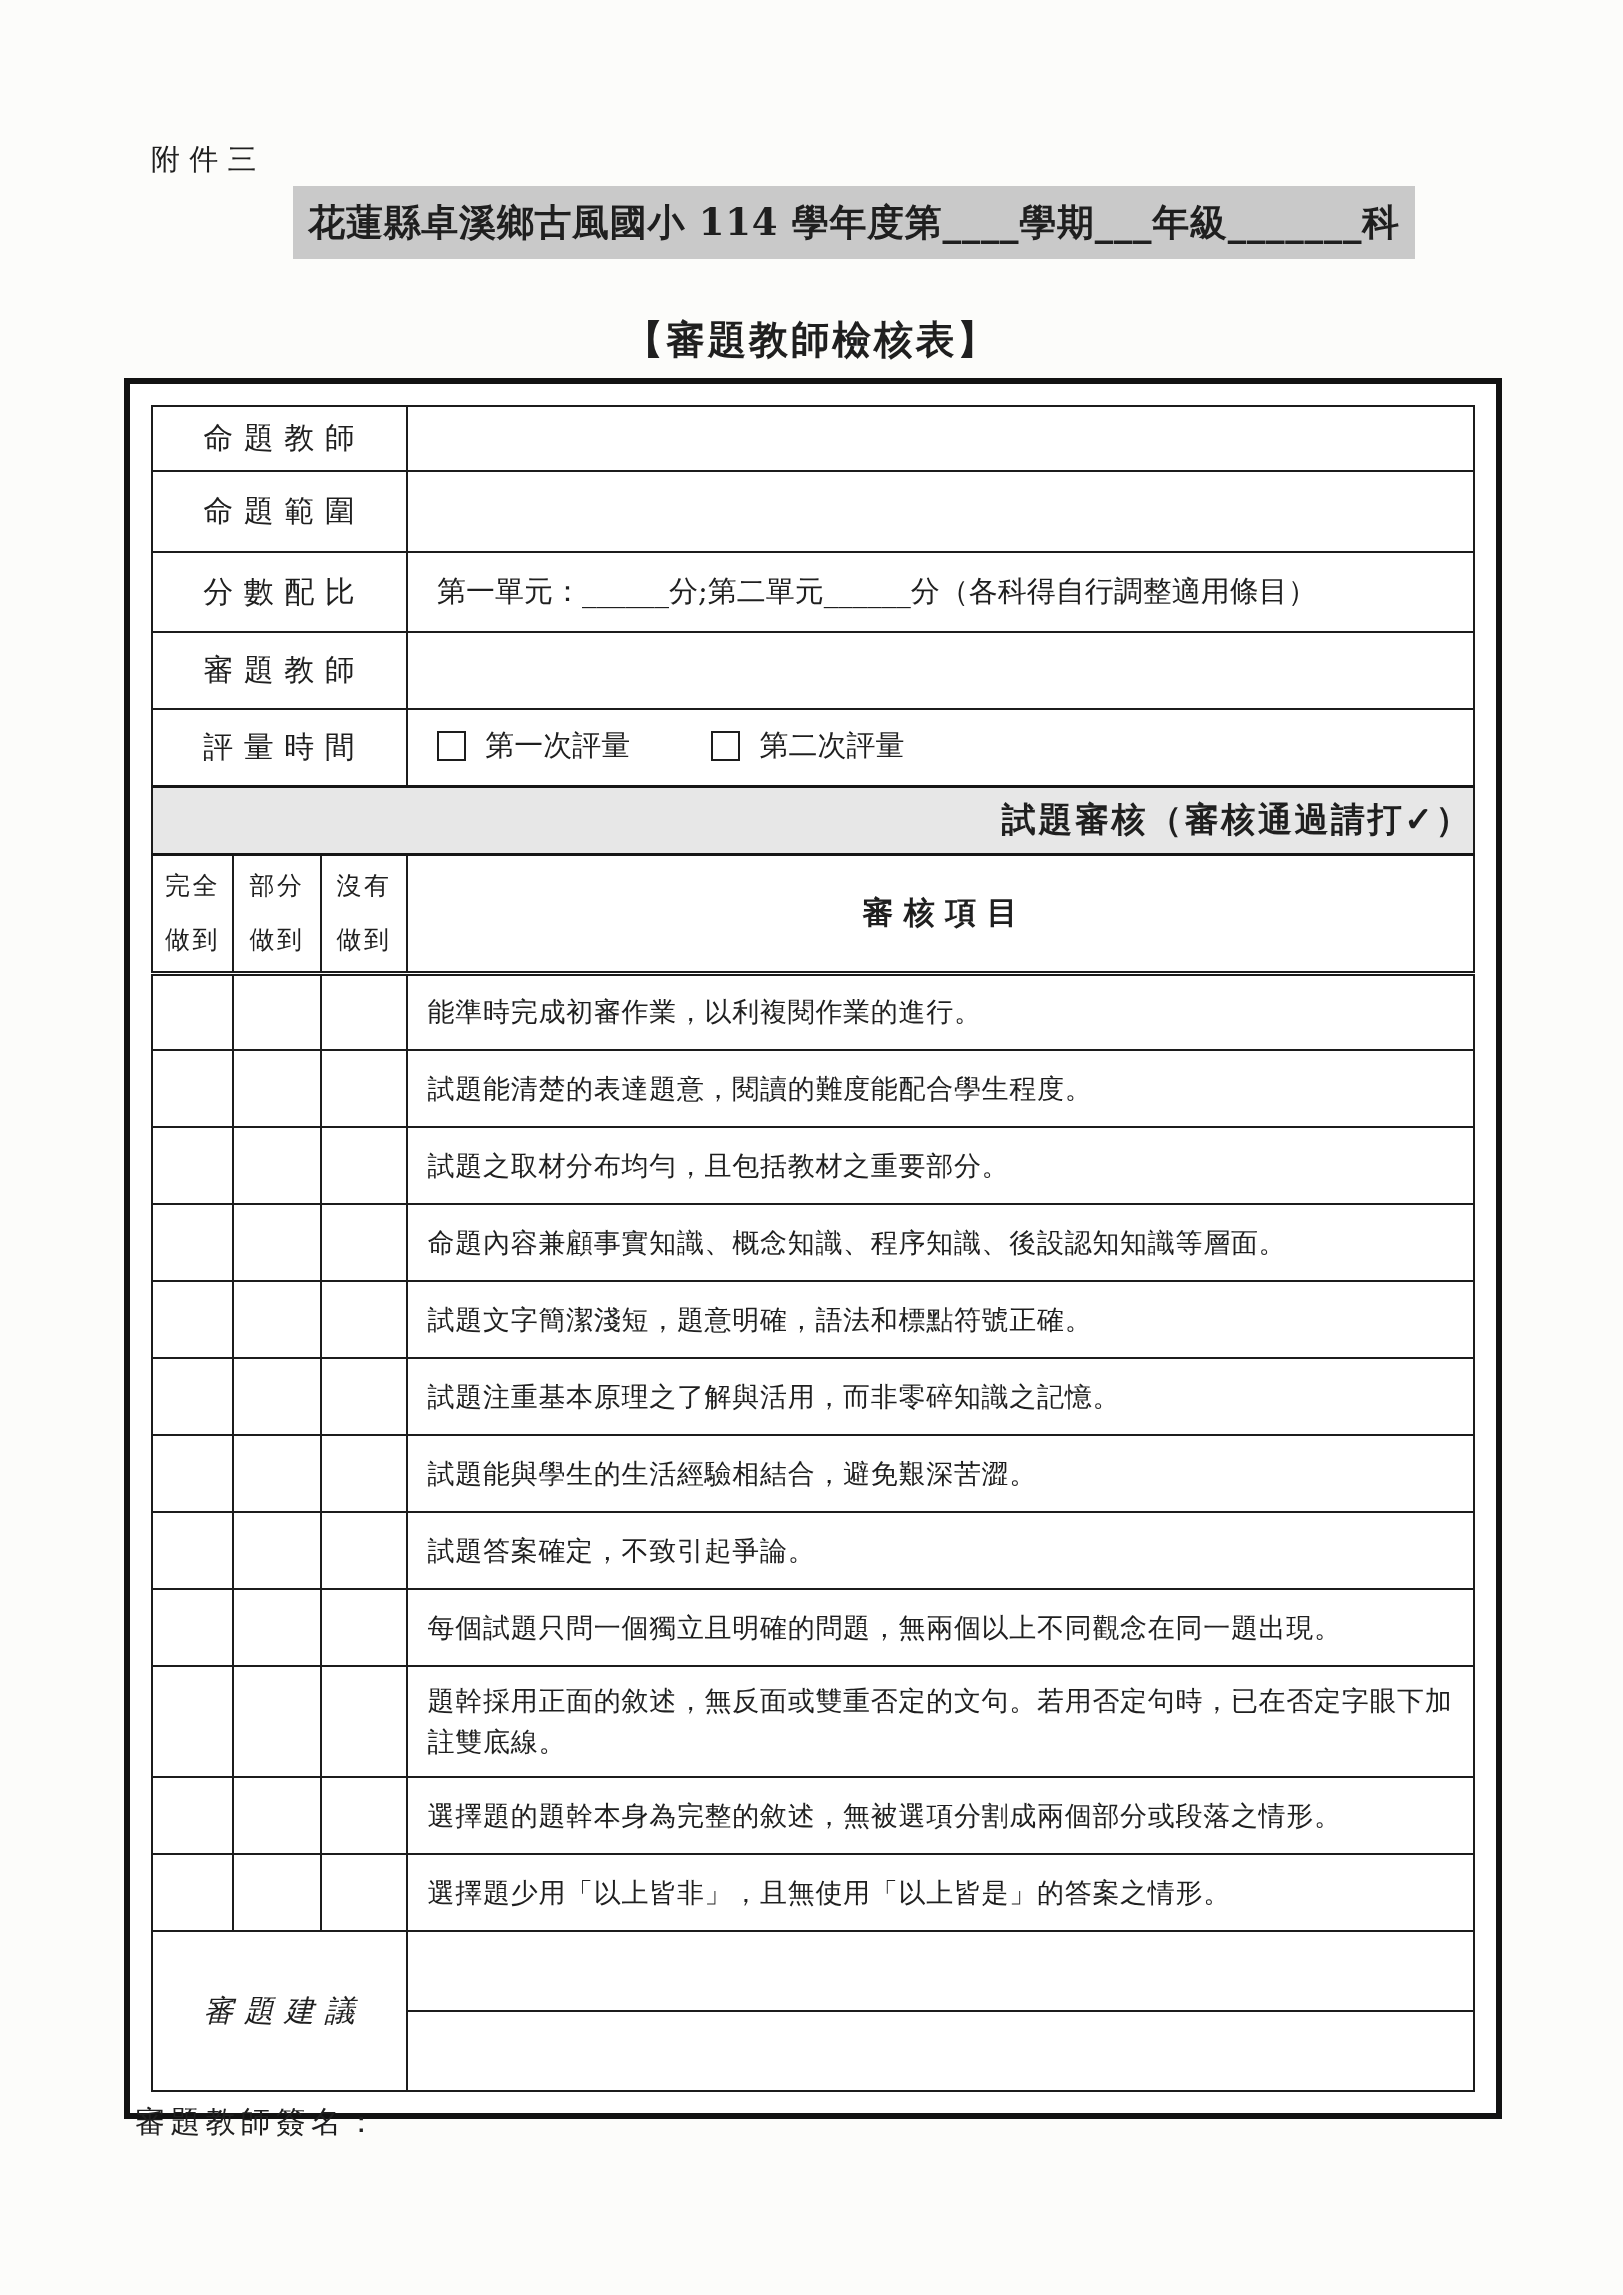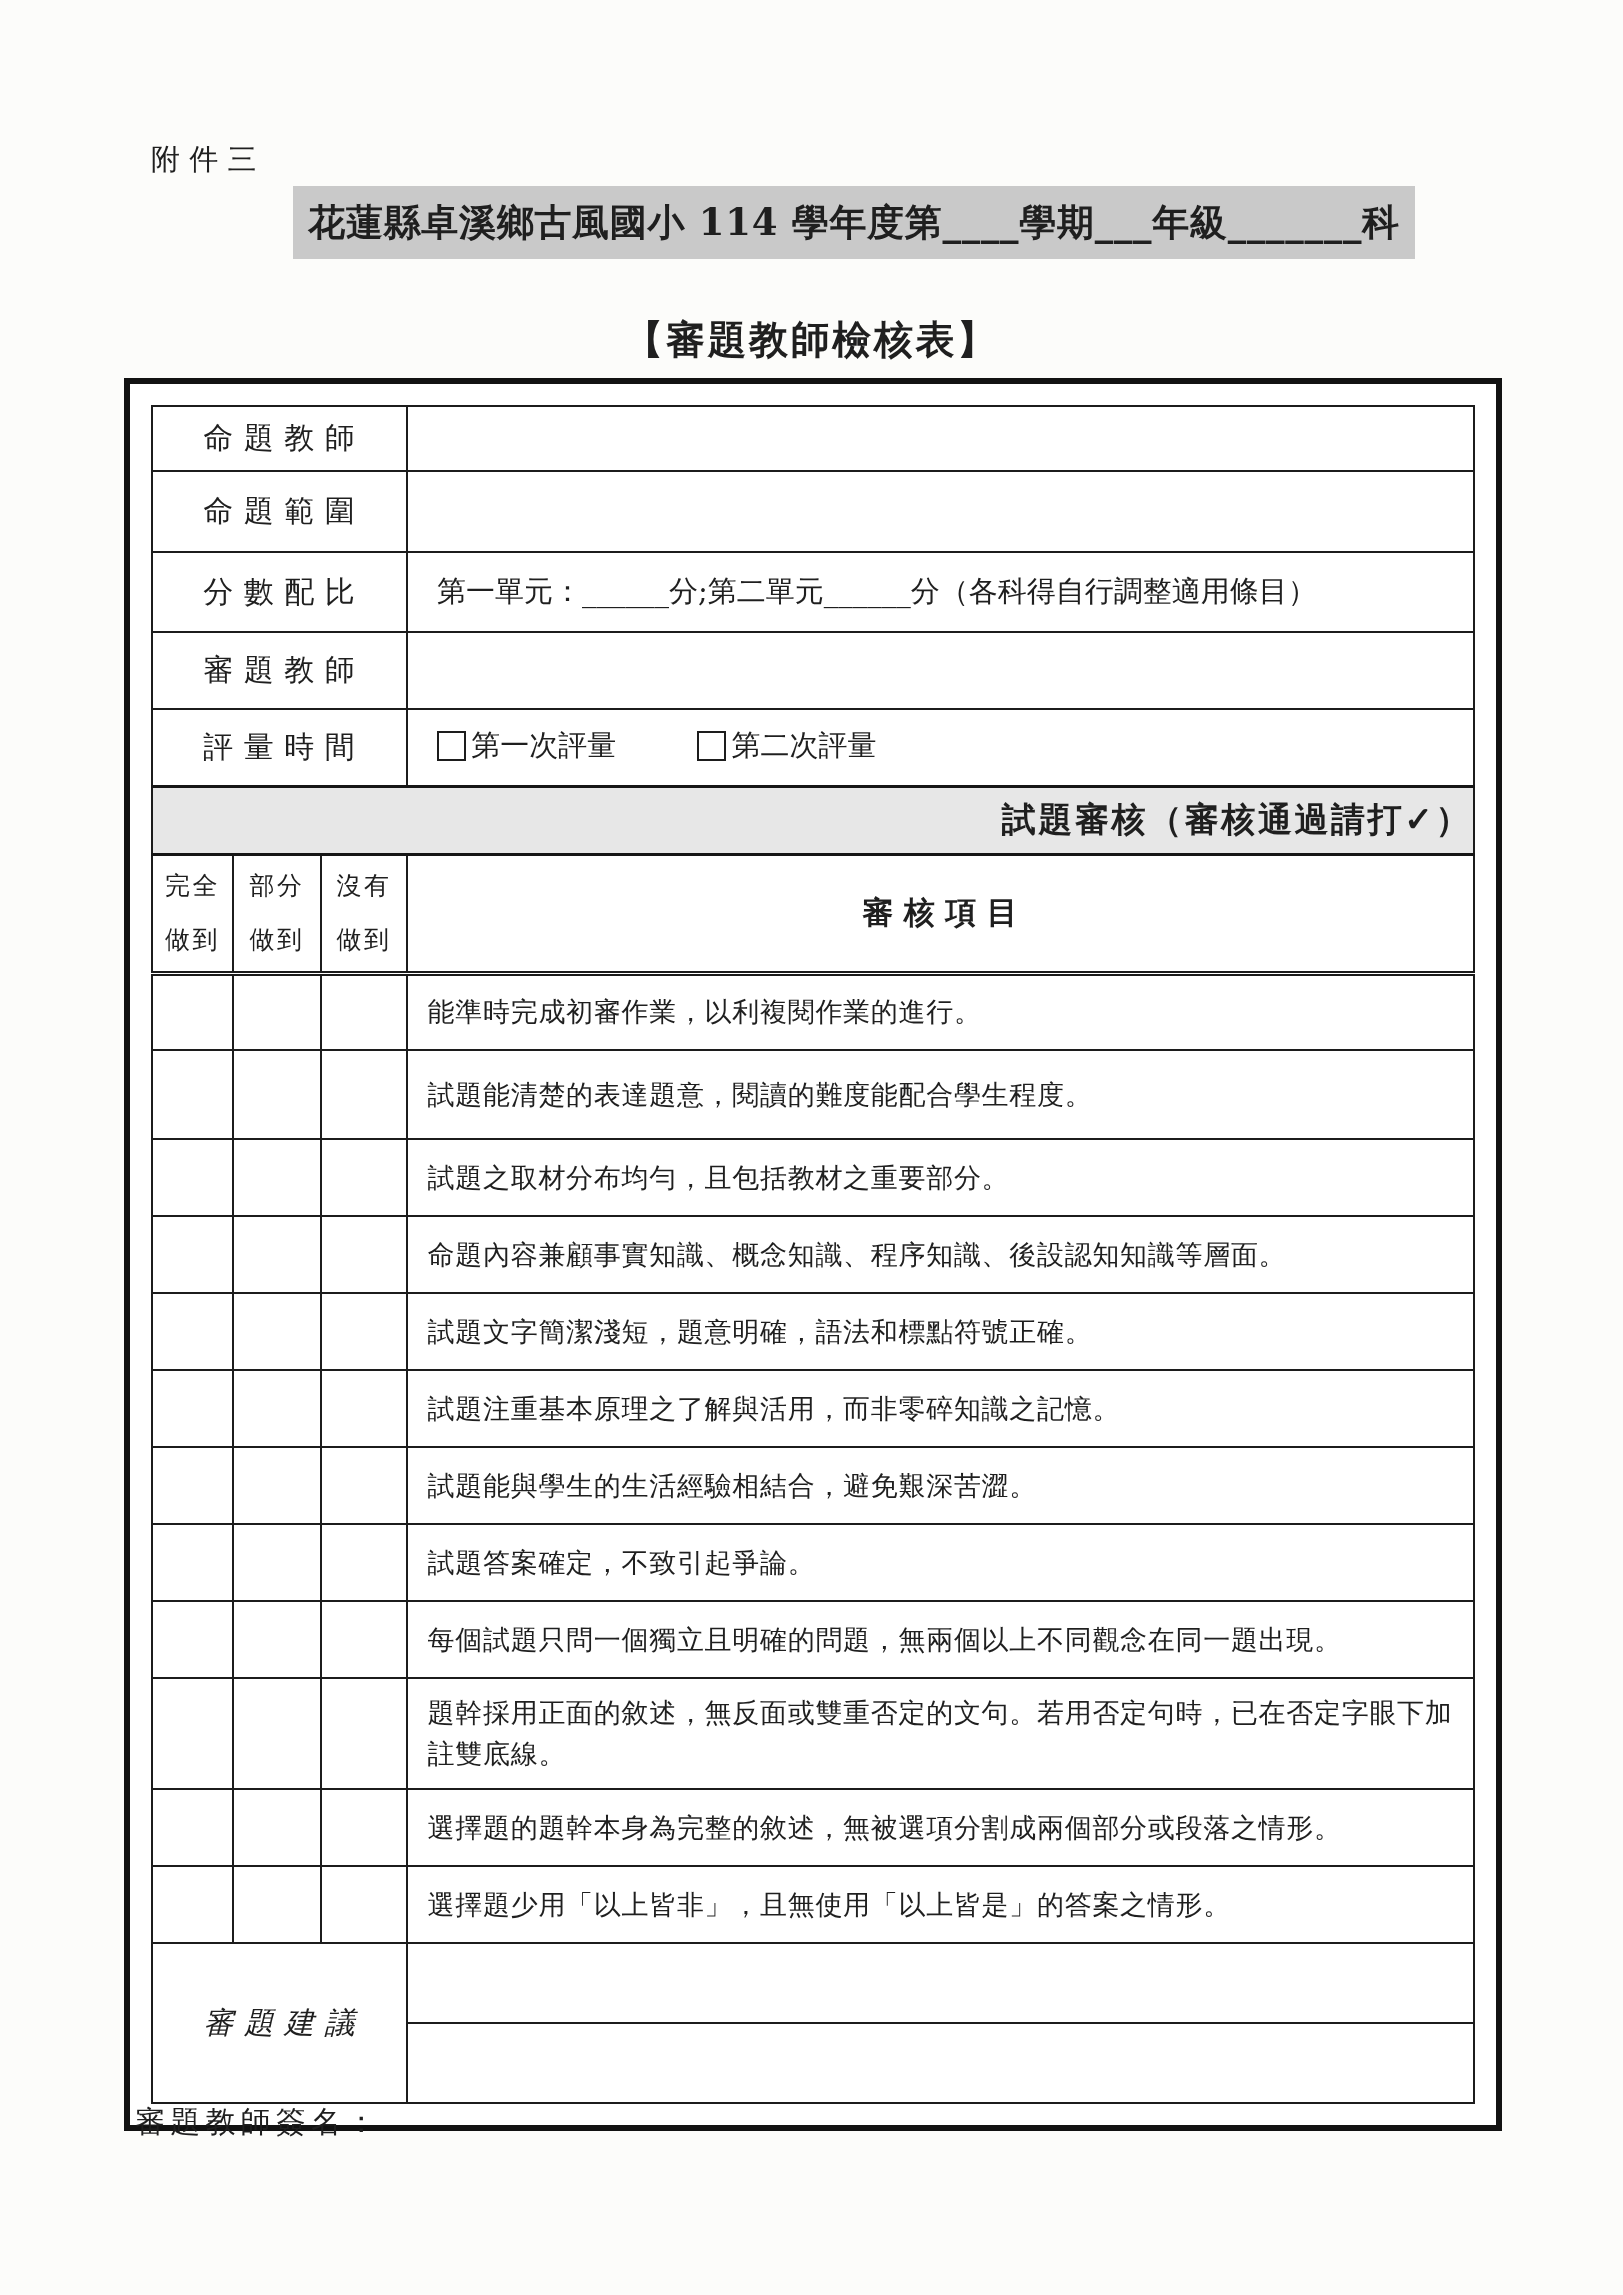--- a/index.html
+++ b/index.html
@@ -59,7 +59,7 @@
     font-size:27px;line-height:1.5;padding:6.5px 13px 6.5px 19.6px;
     letter-spacing:0.7px;
   }
-  .opt{display:inline-flex;align-items:center;white-space:nowrap;}
+  .opt{display:inline-flex;align-items:center;white-space:nowrap;gap:14px;}
   .opt2{margin-left:72px;}
   .cbox{
     display:inline-block;width:25px;height:26px;

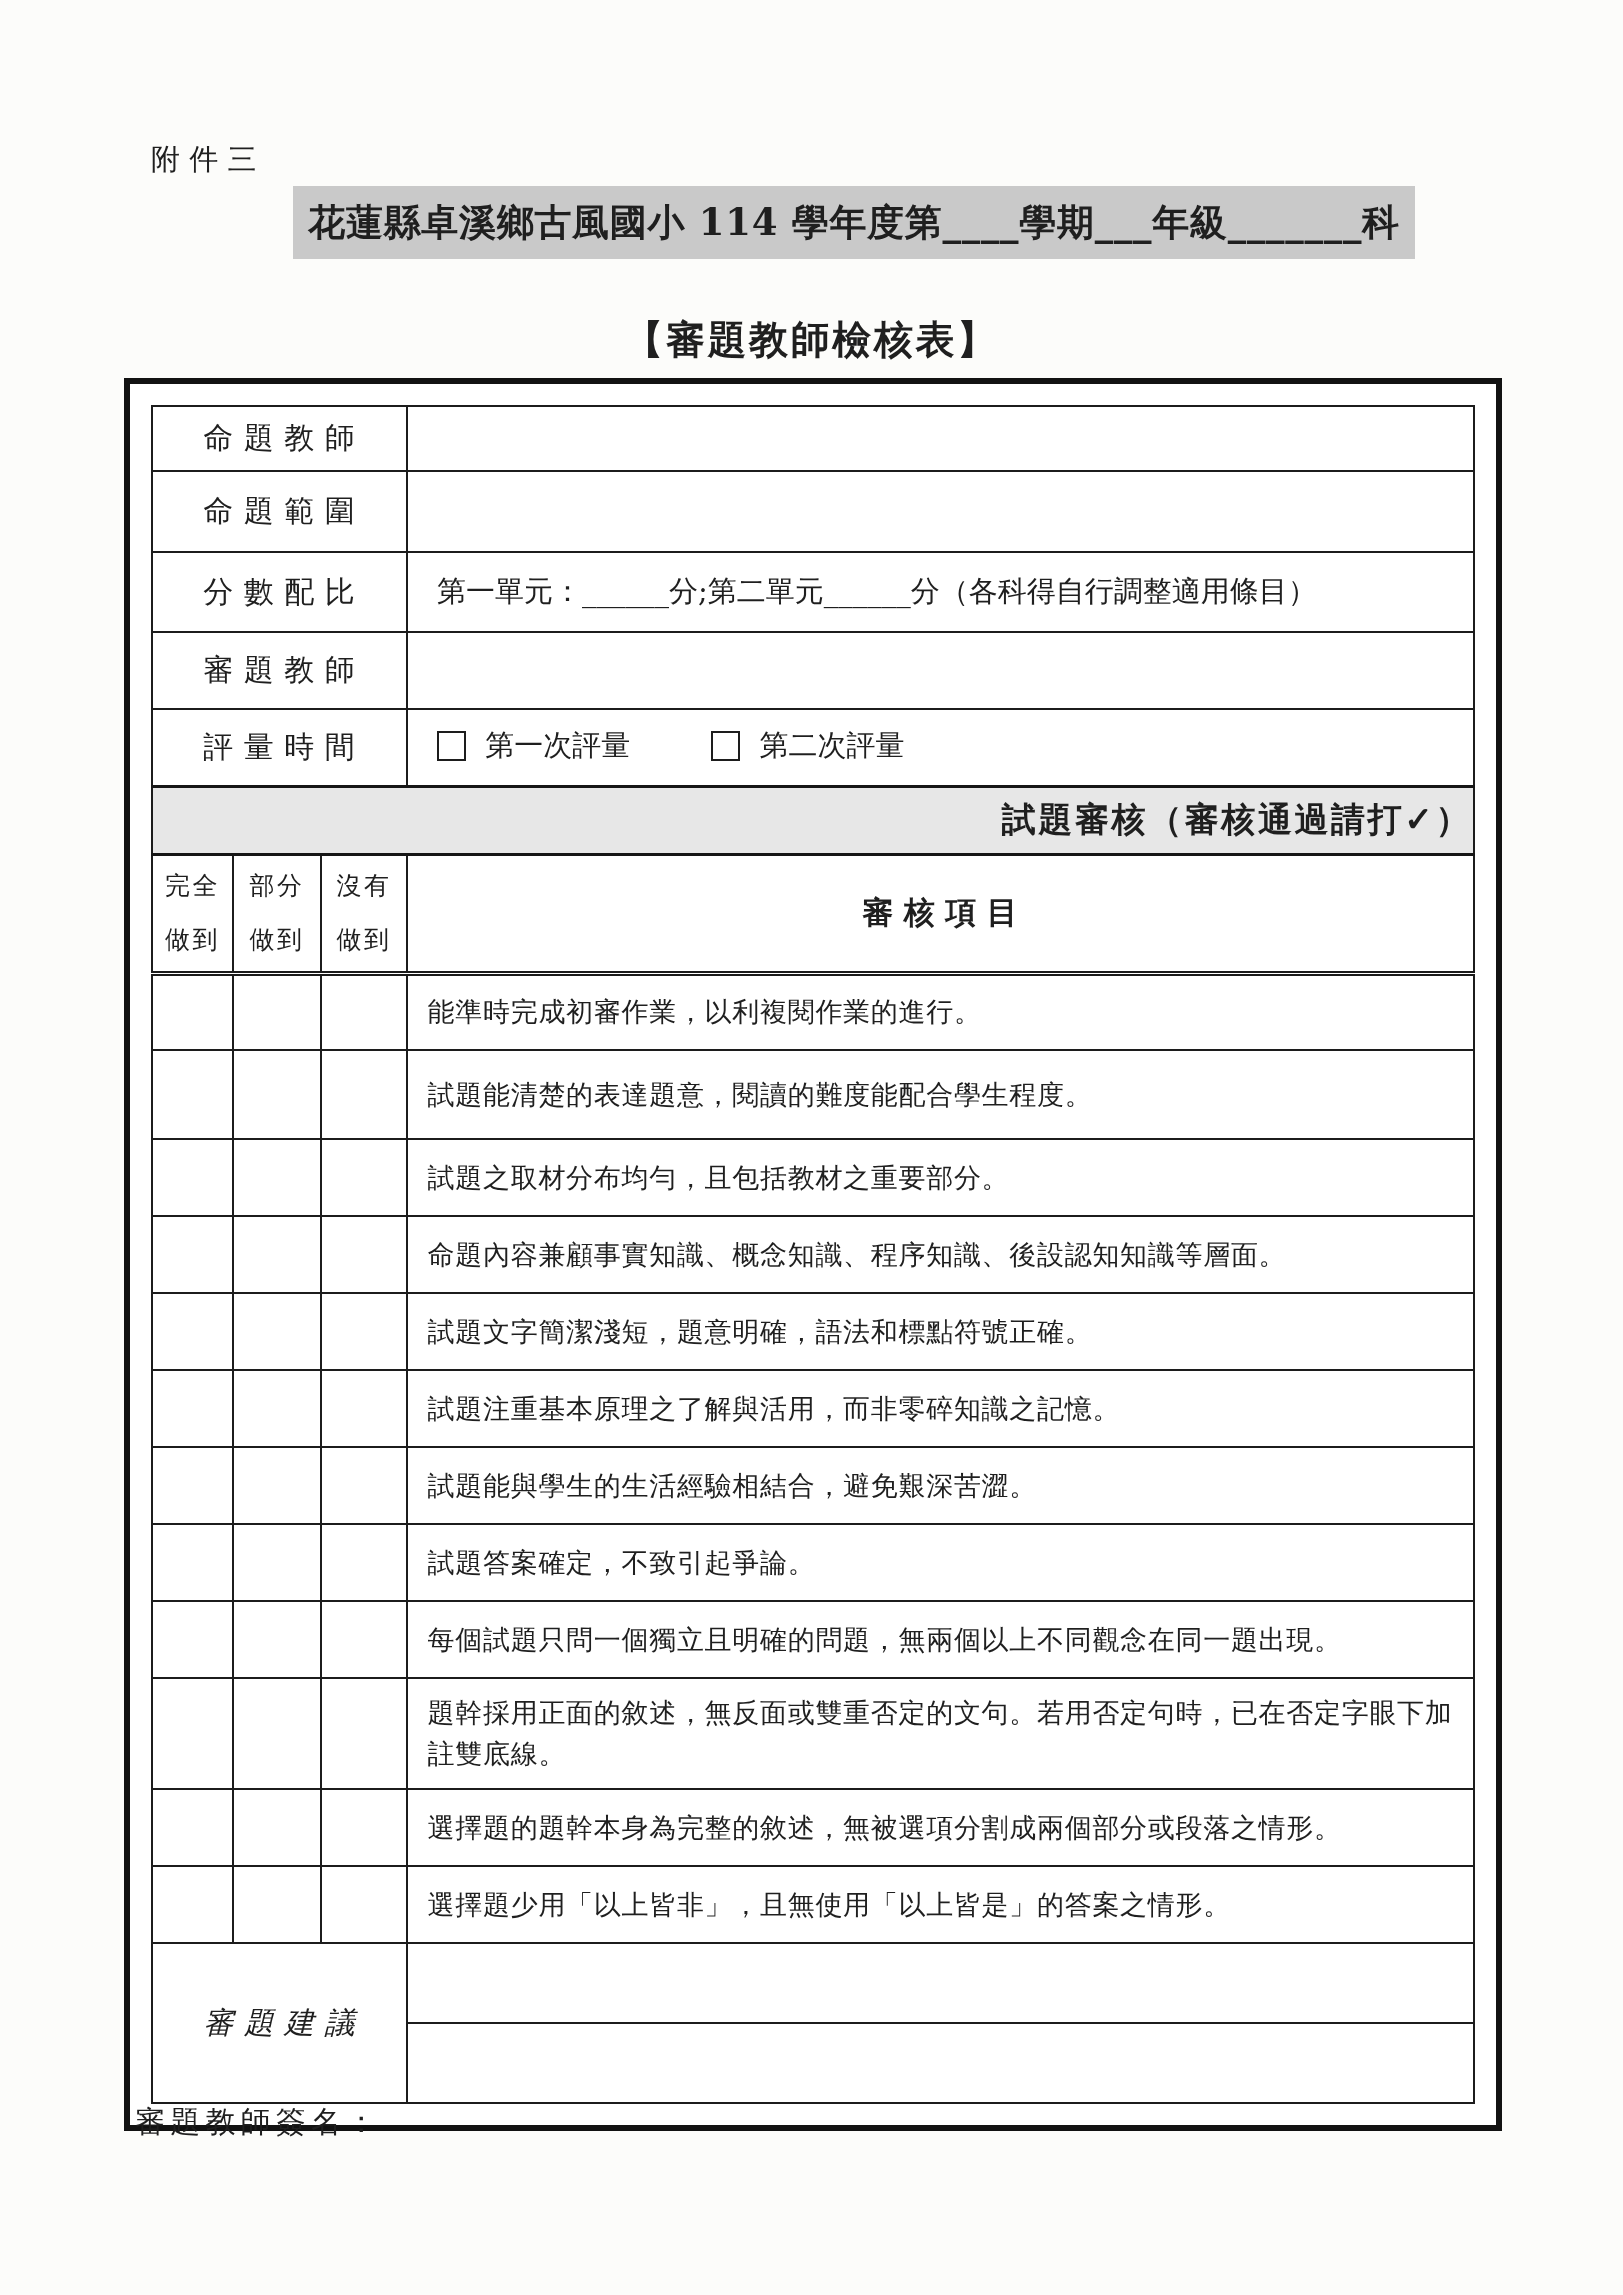--- a/index.html
+++ b/index.html
@@ -149,7 +149,7 @@
             <td class="chk"></td>
             <td class="item">能準時完成初審作業，以利複閱作業的進行。</td>
           </tr>
-          <tr style="height: 89px;">
+          <tr style="height: 77px;">
             <td class="chk"></td>
             <td class="chk"></td>
             <td class="chk"></td>

